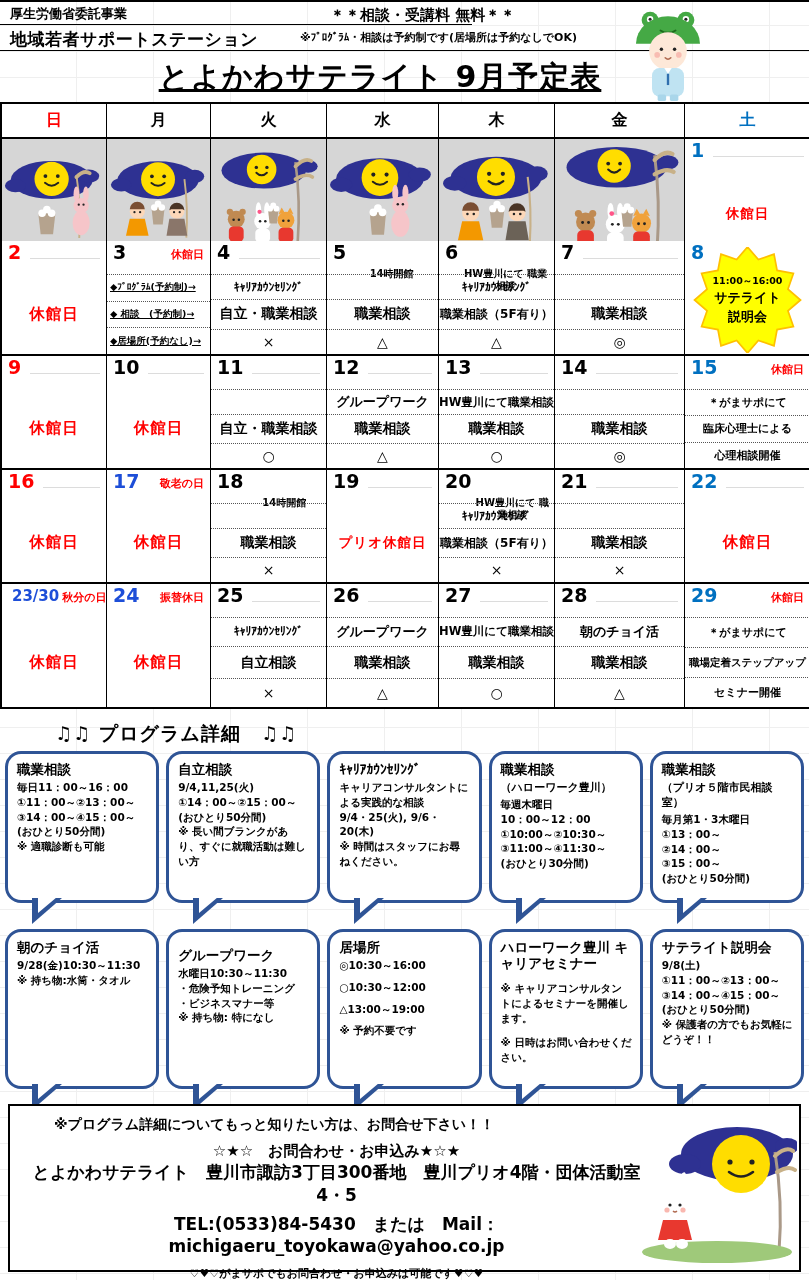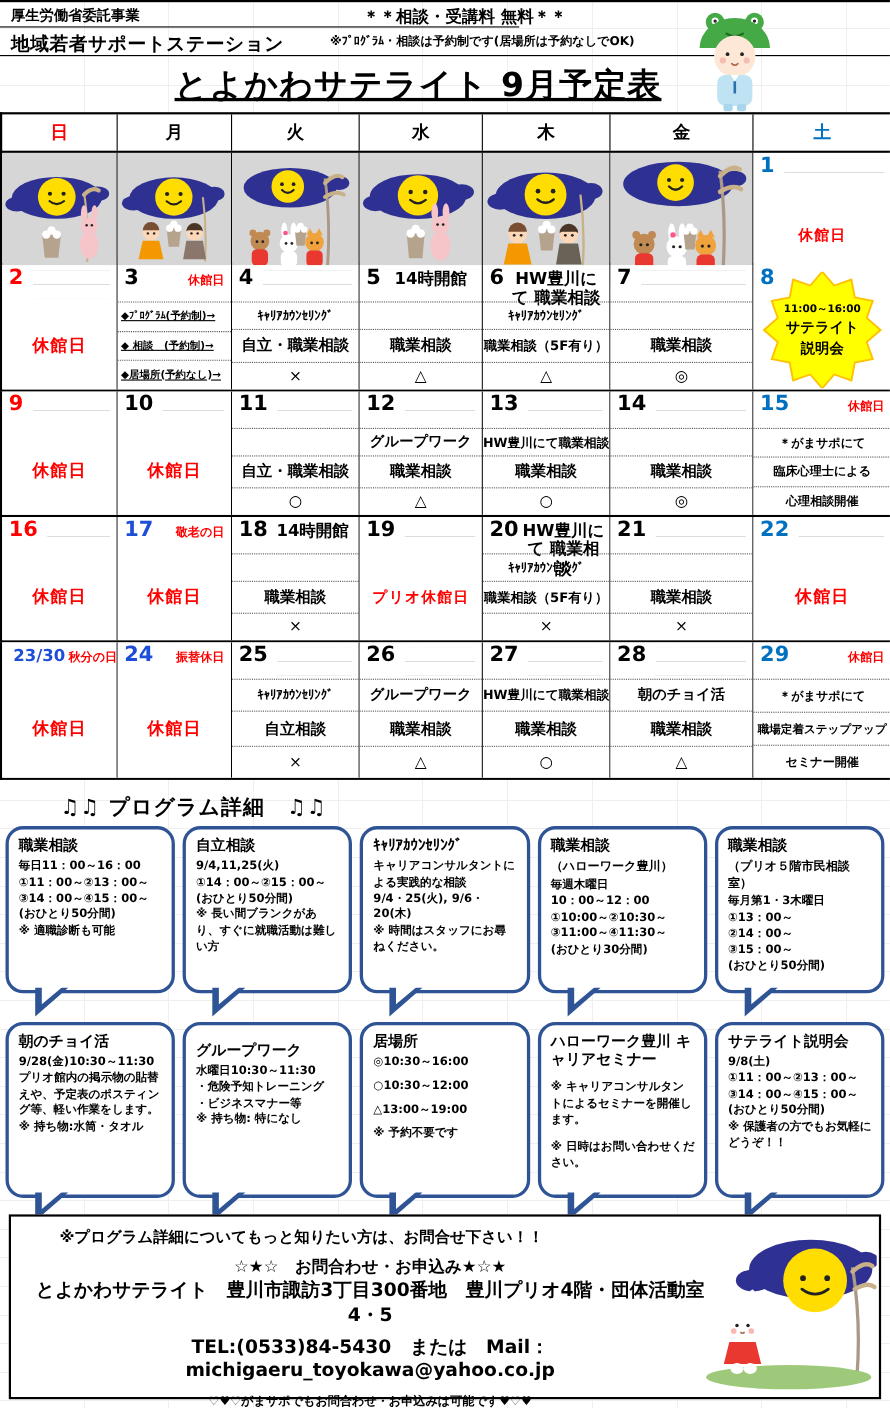--- a/index.html
+++ b/index.html
@@ -33,7 +33,7 @@
   .num-sm{font-size:15px;padding-top:3px;}
   .sun{color:#ff0000;} .sat{color:#0070c0;} .hol{color:#1d4ed8;}
   .badge{color:#ff0000;font-size:11px;font-weight:700;margin-left:auto;padding:4px 2px 0 0;white-space:nowrap;}
-  .note{font-size:15px;font-weight:700;flex:1;text-align:center;line-height:1.15;padding-top:2px;}
+  .note{font-size:10px;font-weight:700;flex:1;text-align:center;line-height:1.15;padding-top:2px;margin-top:23px;}
   .sub{flex:1;align-self:stretch;margin:3px 2px 3px 6px;
     background:repeating-linear-gradient(to bottom,transparent 0 12px,#dcdcdc 12px 13px);}
   .prow,.crow,.drow,.lblrow,.satline{border-top:1.3px dotted #555;display:flex;align-items:center;

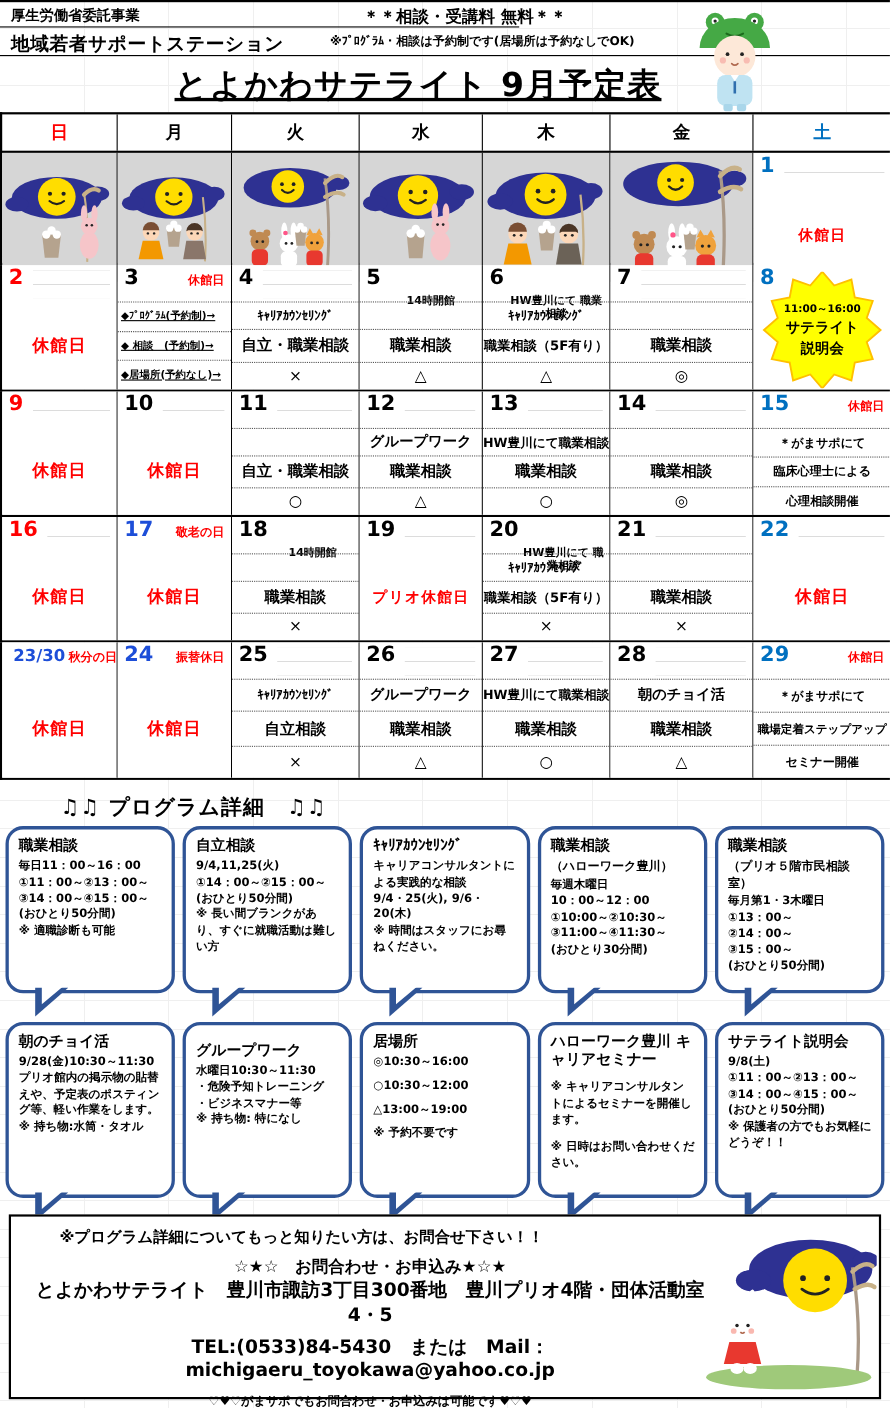--- a/index.html
+++ b/index.html
@@ -597,7 +597,6 @@
     <div class="bubble">
       <div class="b-title">朝のチョイ活</div>
       <div class="b-line">9/28(金)10:30～11:30</div>
-      <div class="b-line">プリオ館内の掲示物の貼替えや、予定表のポスティング等、軽い作業をします。</div>
       <div class="b-line">※ 持ち物:水筒・タオル</div>
     </div>
     <div class="bubble">

